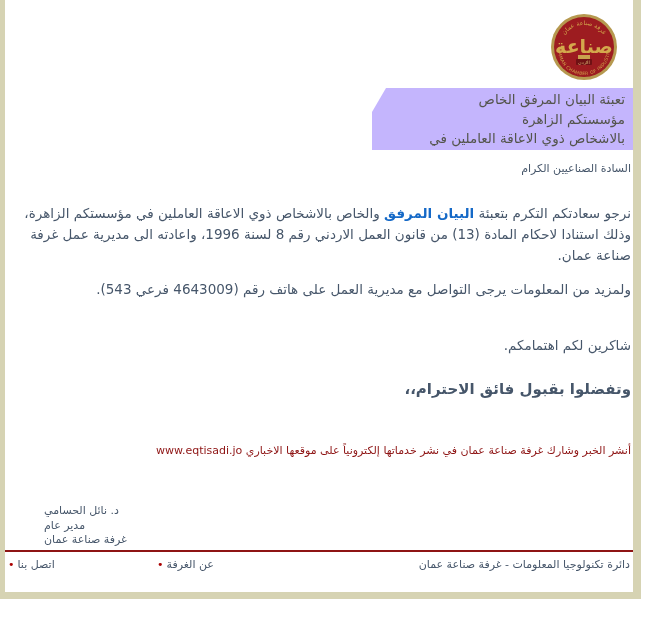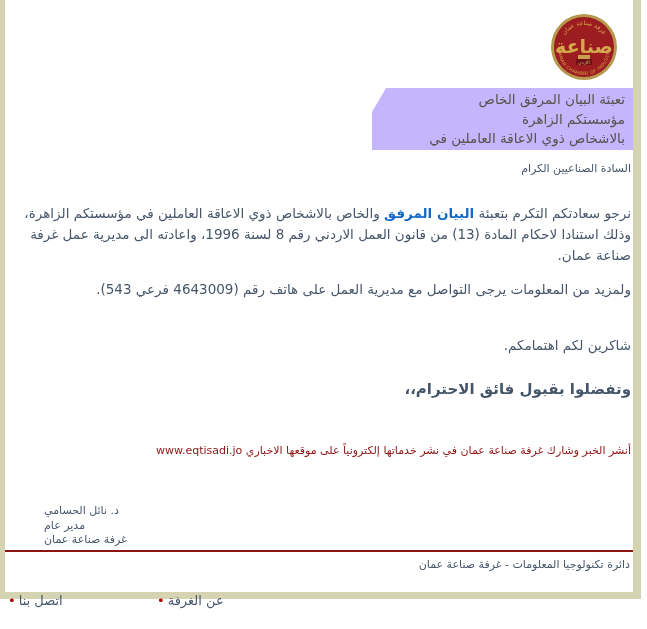--- a/index.html
+++ b/index.html
@@ -39,7 +39,7 @@
 
   #footer-rule{position:absolute;left:5px;top:550px;width:628px;height:2px;background:#8e1414;}
 
-  .footer-link{position:absolute;top:558px;font-size:13px;color:#46566a;cursor:pointer;margin-top:35px;}
+  .footer-link{position:absolute;top:558px;font-size:11px;color:#46566a;cursor:pointer;}
   #contact-link{left:8px;}
   #about-link{left:157px;text-align:center;}
   .bullet{color:#aa0000;margin-right:3px;}

